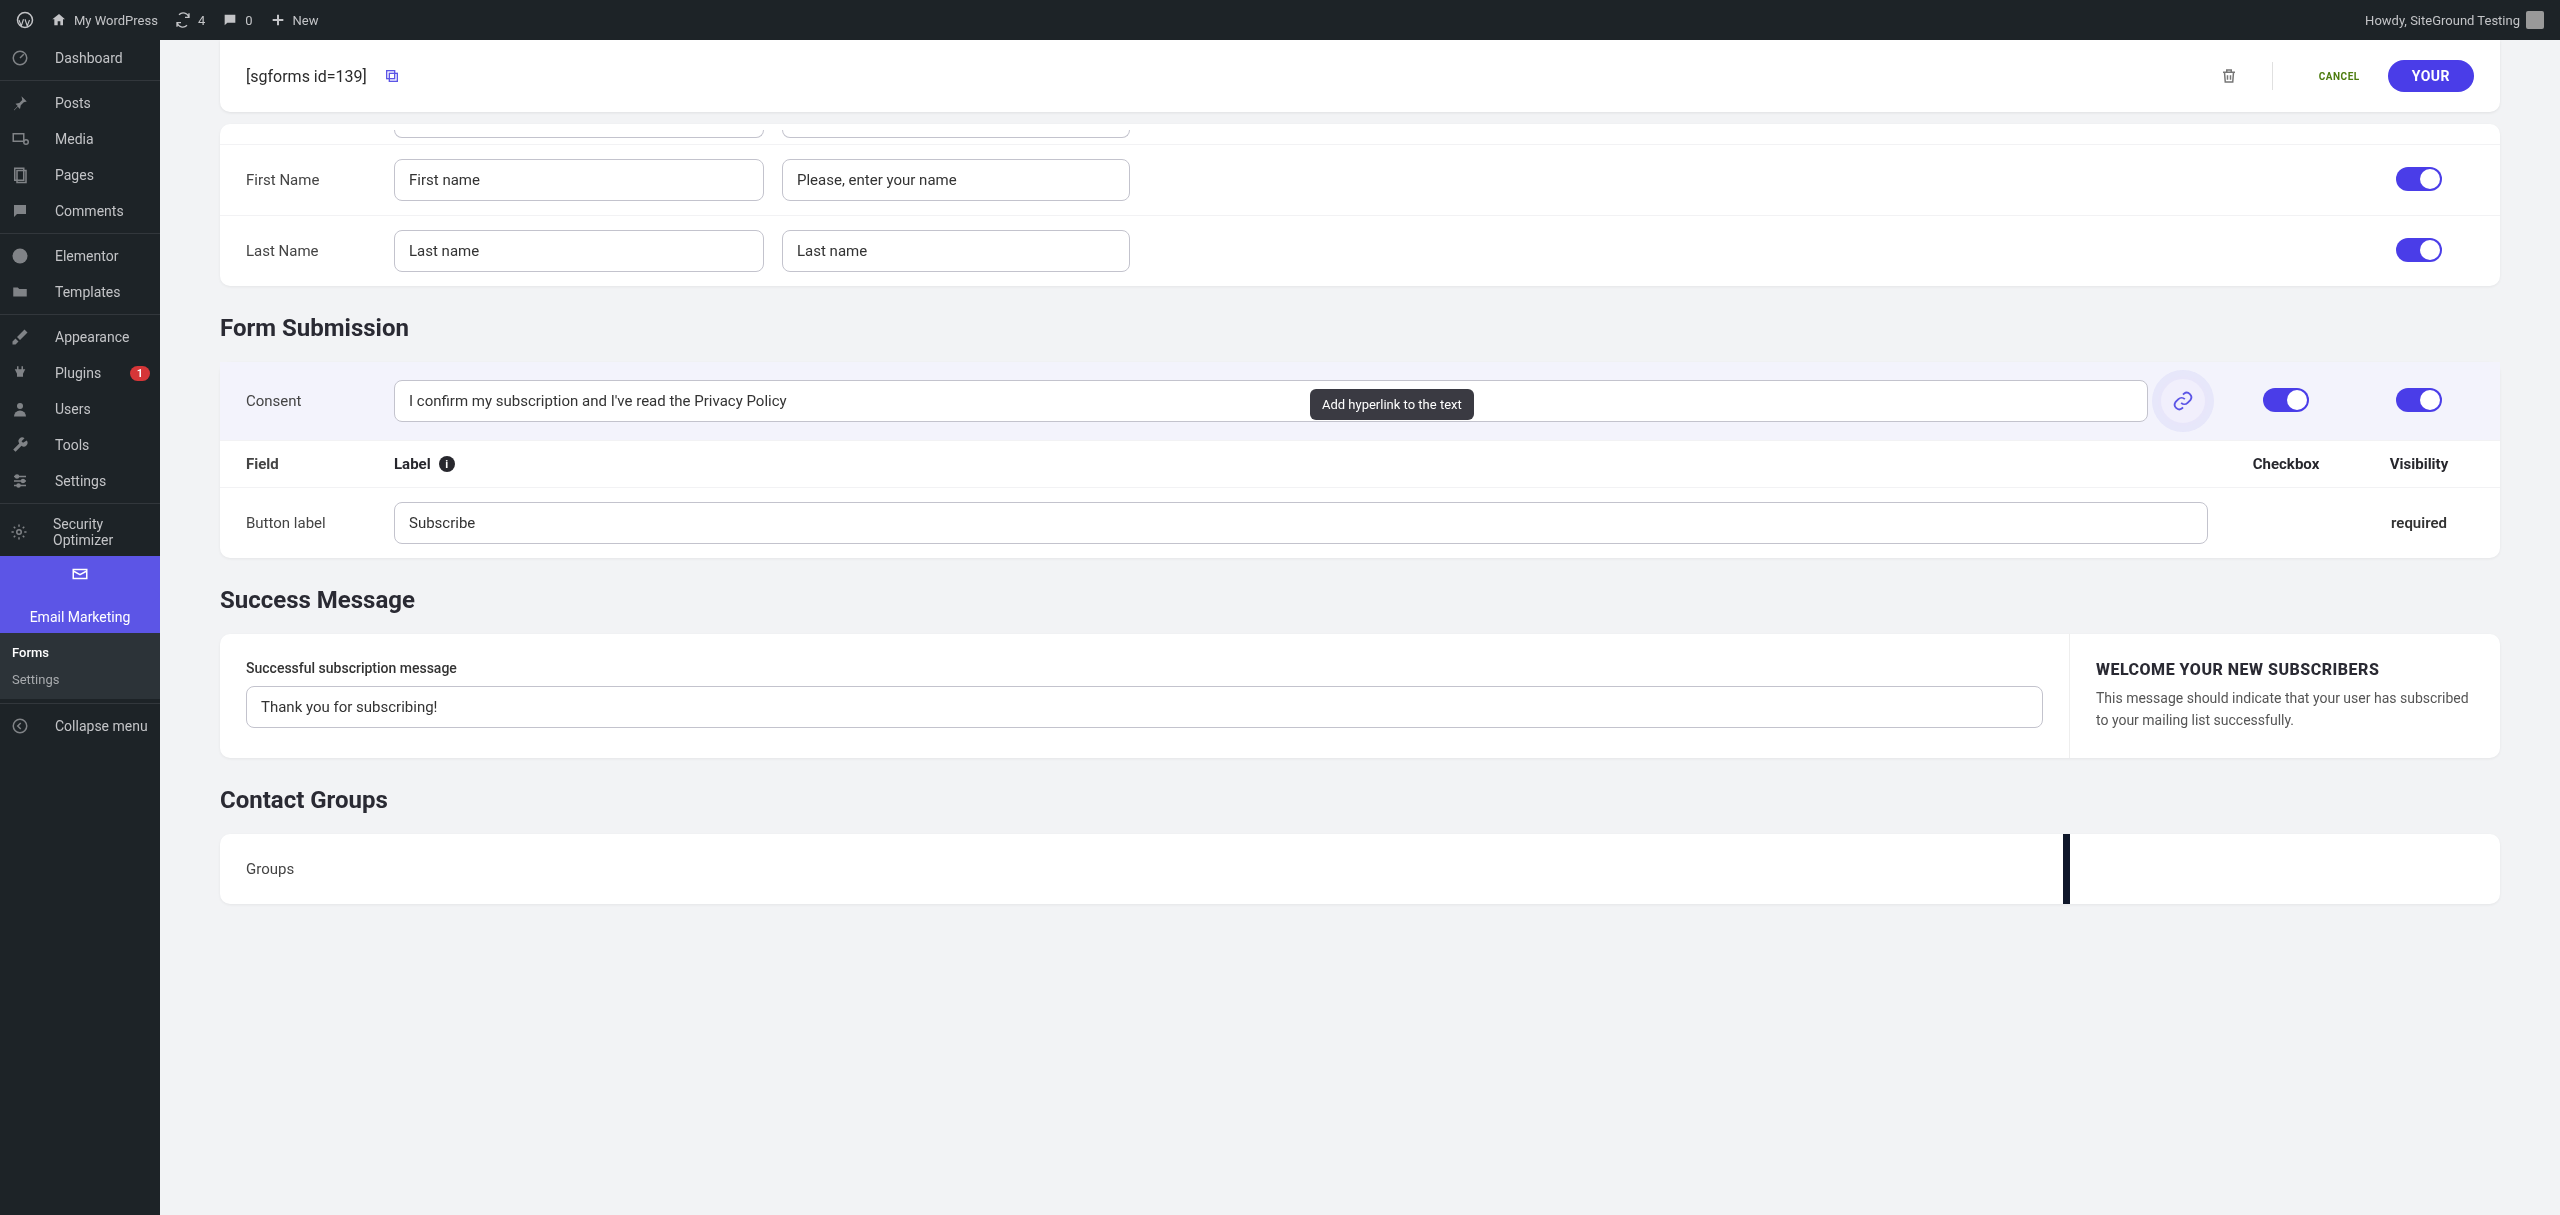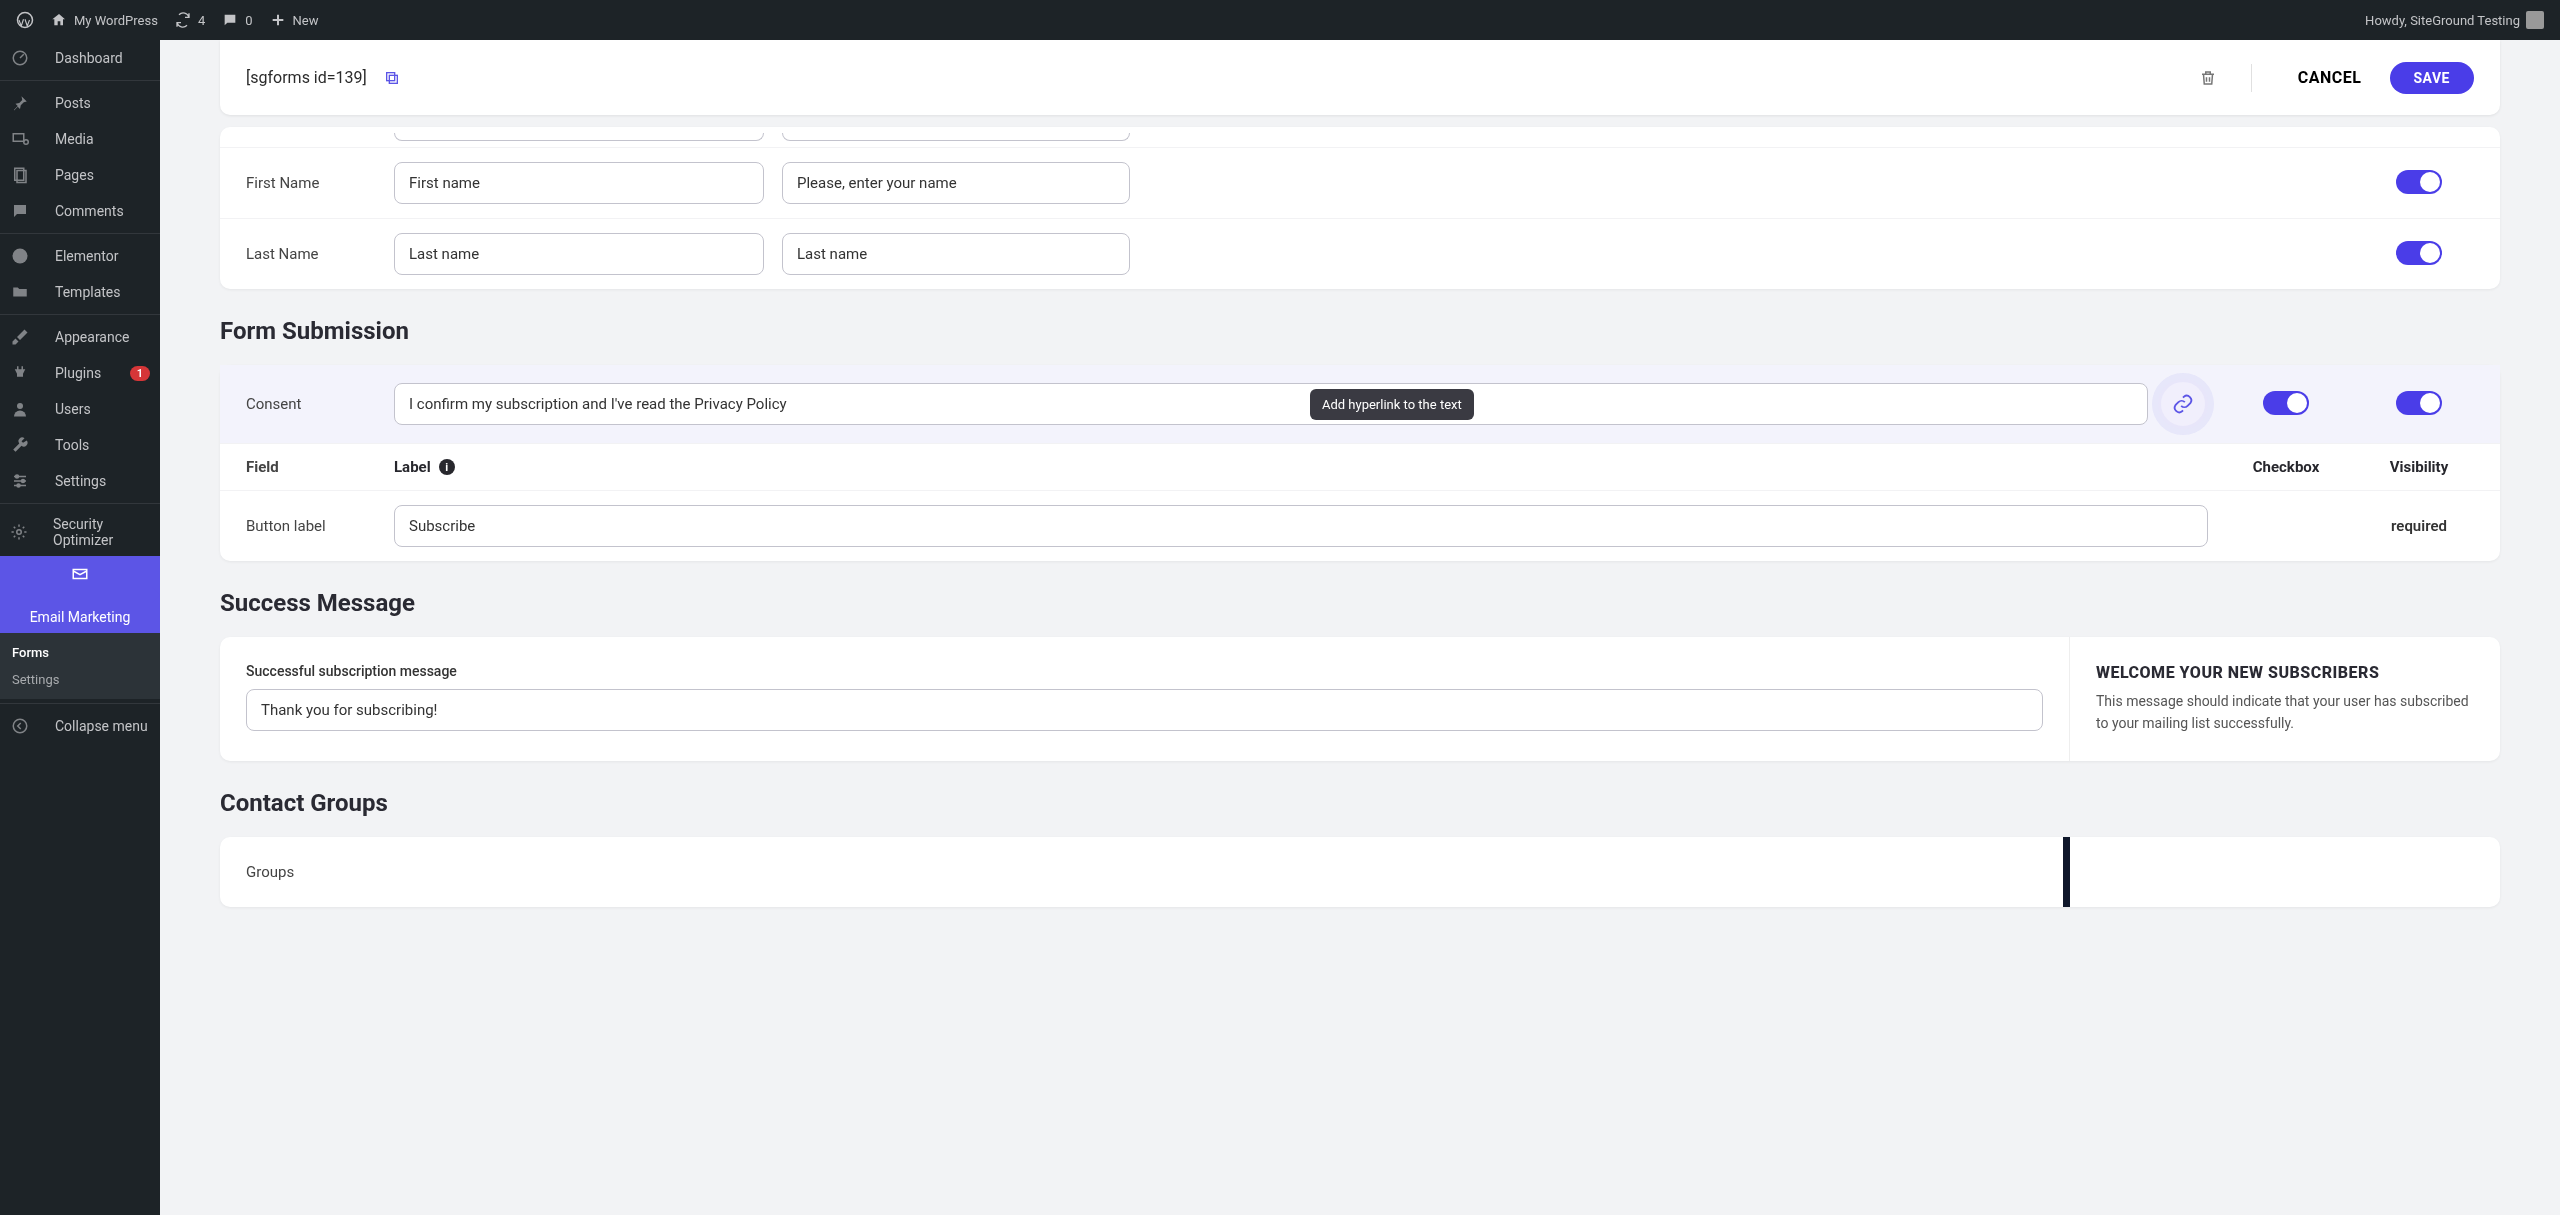--- a/index.html
+++ b/index.html
@@ -35,7 +35,7 @@
 .header-icon-btn { width: 26px; height: 26px; display: inline-flex; align-items: center; justify-content: center; cursor: pointer; color: #767676; }
 .header-spacer { flex: 1; }
 .header-divider { width: 1px; height: 28px; background: #e0e0e0; margin: 0 18px; }
-.btn-cancel { background: none; border: none; color: #000000; font-weight: 700; font-size: 16px; letter-spacing: 0.5px; cursor: pointer; padding: 8px 16px; }
+.btn-cancel { background: none; border: none; color: #4d7c0f; font-weight: 700; font-size: 10px; letter-spacing: 0.5px; cursor: pointer; padding: 8px 16px; }
 .btn-save { background: #4a3de8; border: none; color: #fff; font-weight: 700; font-size: 14px; letter-spacing: 0.5px; cursor: pointer; padding: 8px 24px; border-radius: 20px; }
 
 

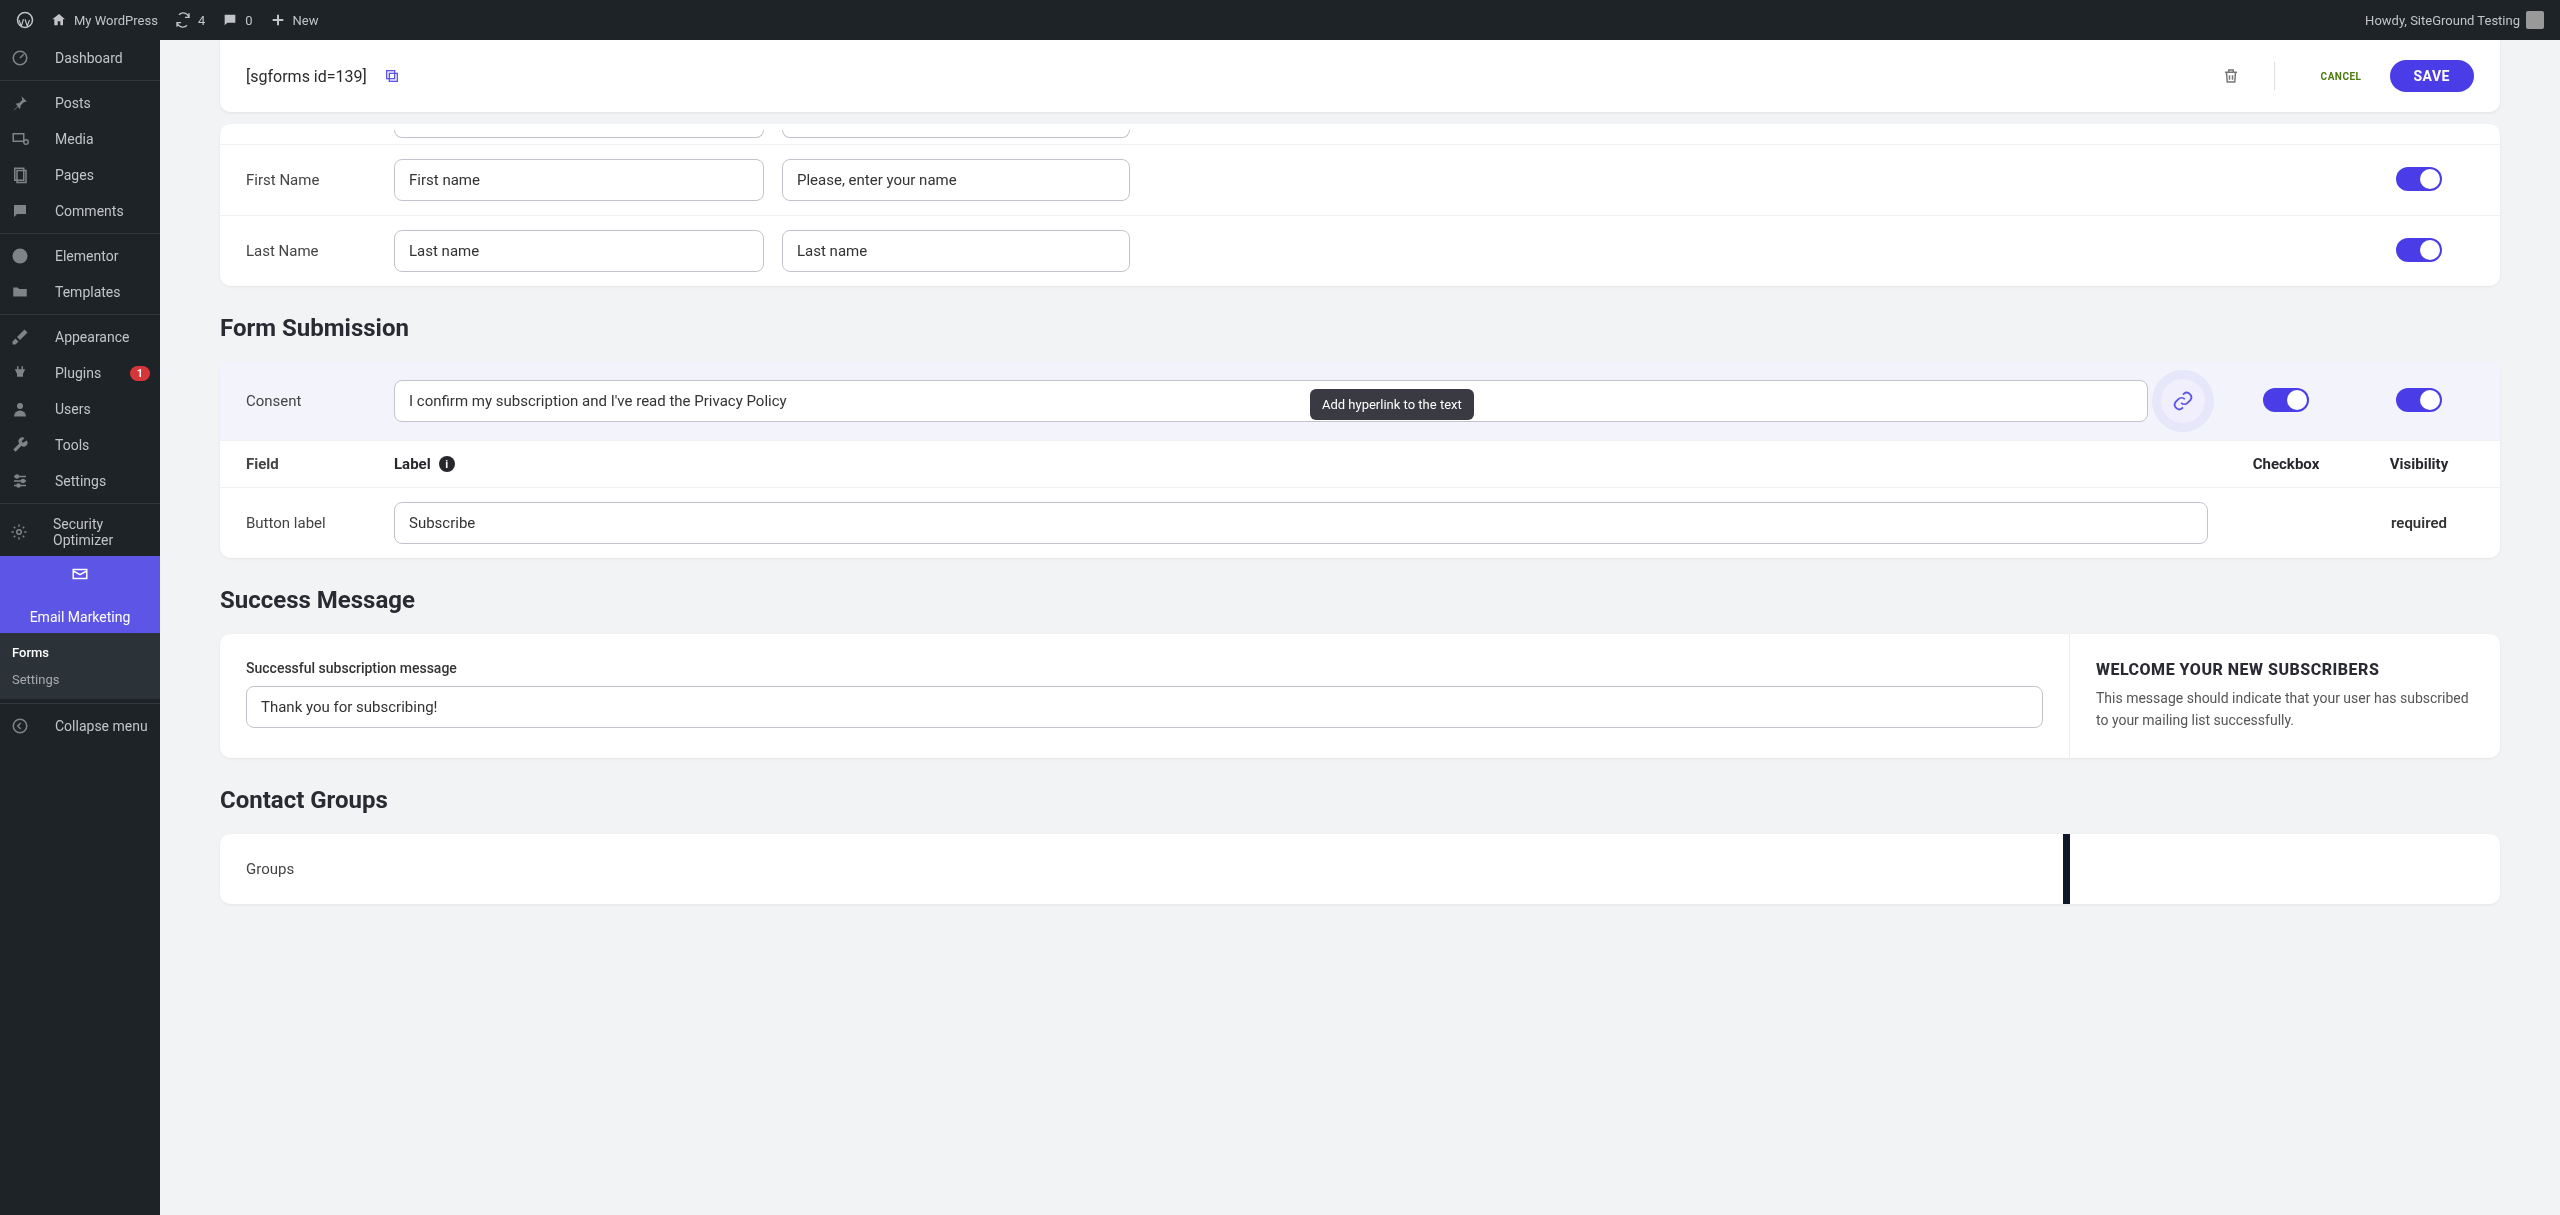--- a/index.html
+++ b/index.html
@@ -296,7 +296,7 @@
       </span>
       <span class="header-divider"></span>
       <button class="btn-cancel">CANCEL</button>
-      <button class="btn-save">SAVE</button>
+      <button class="btn-save">YOUR</button>
     </div>
 
     <div class="card" style="margin-top: 12px;">

